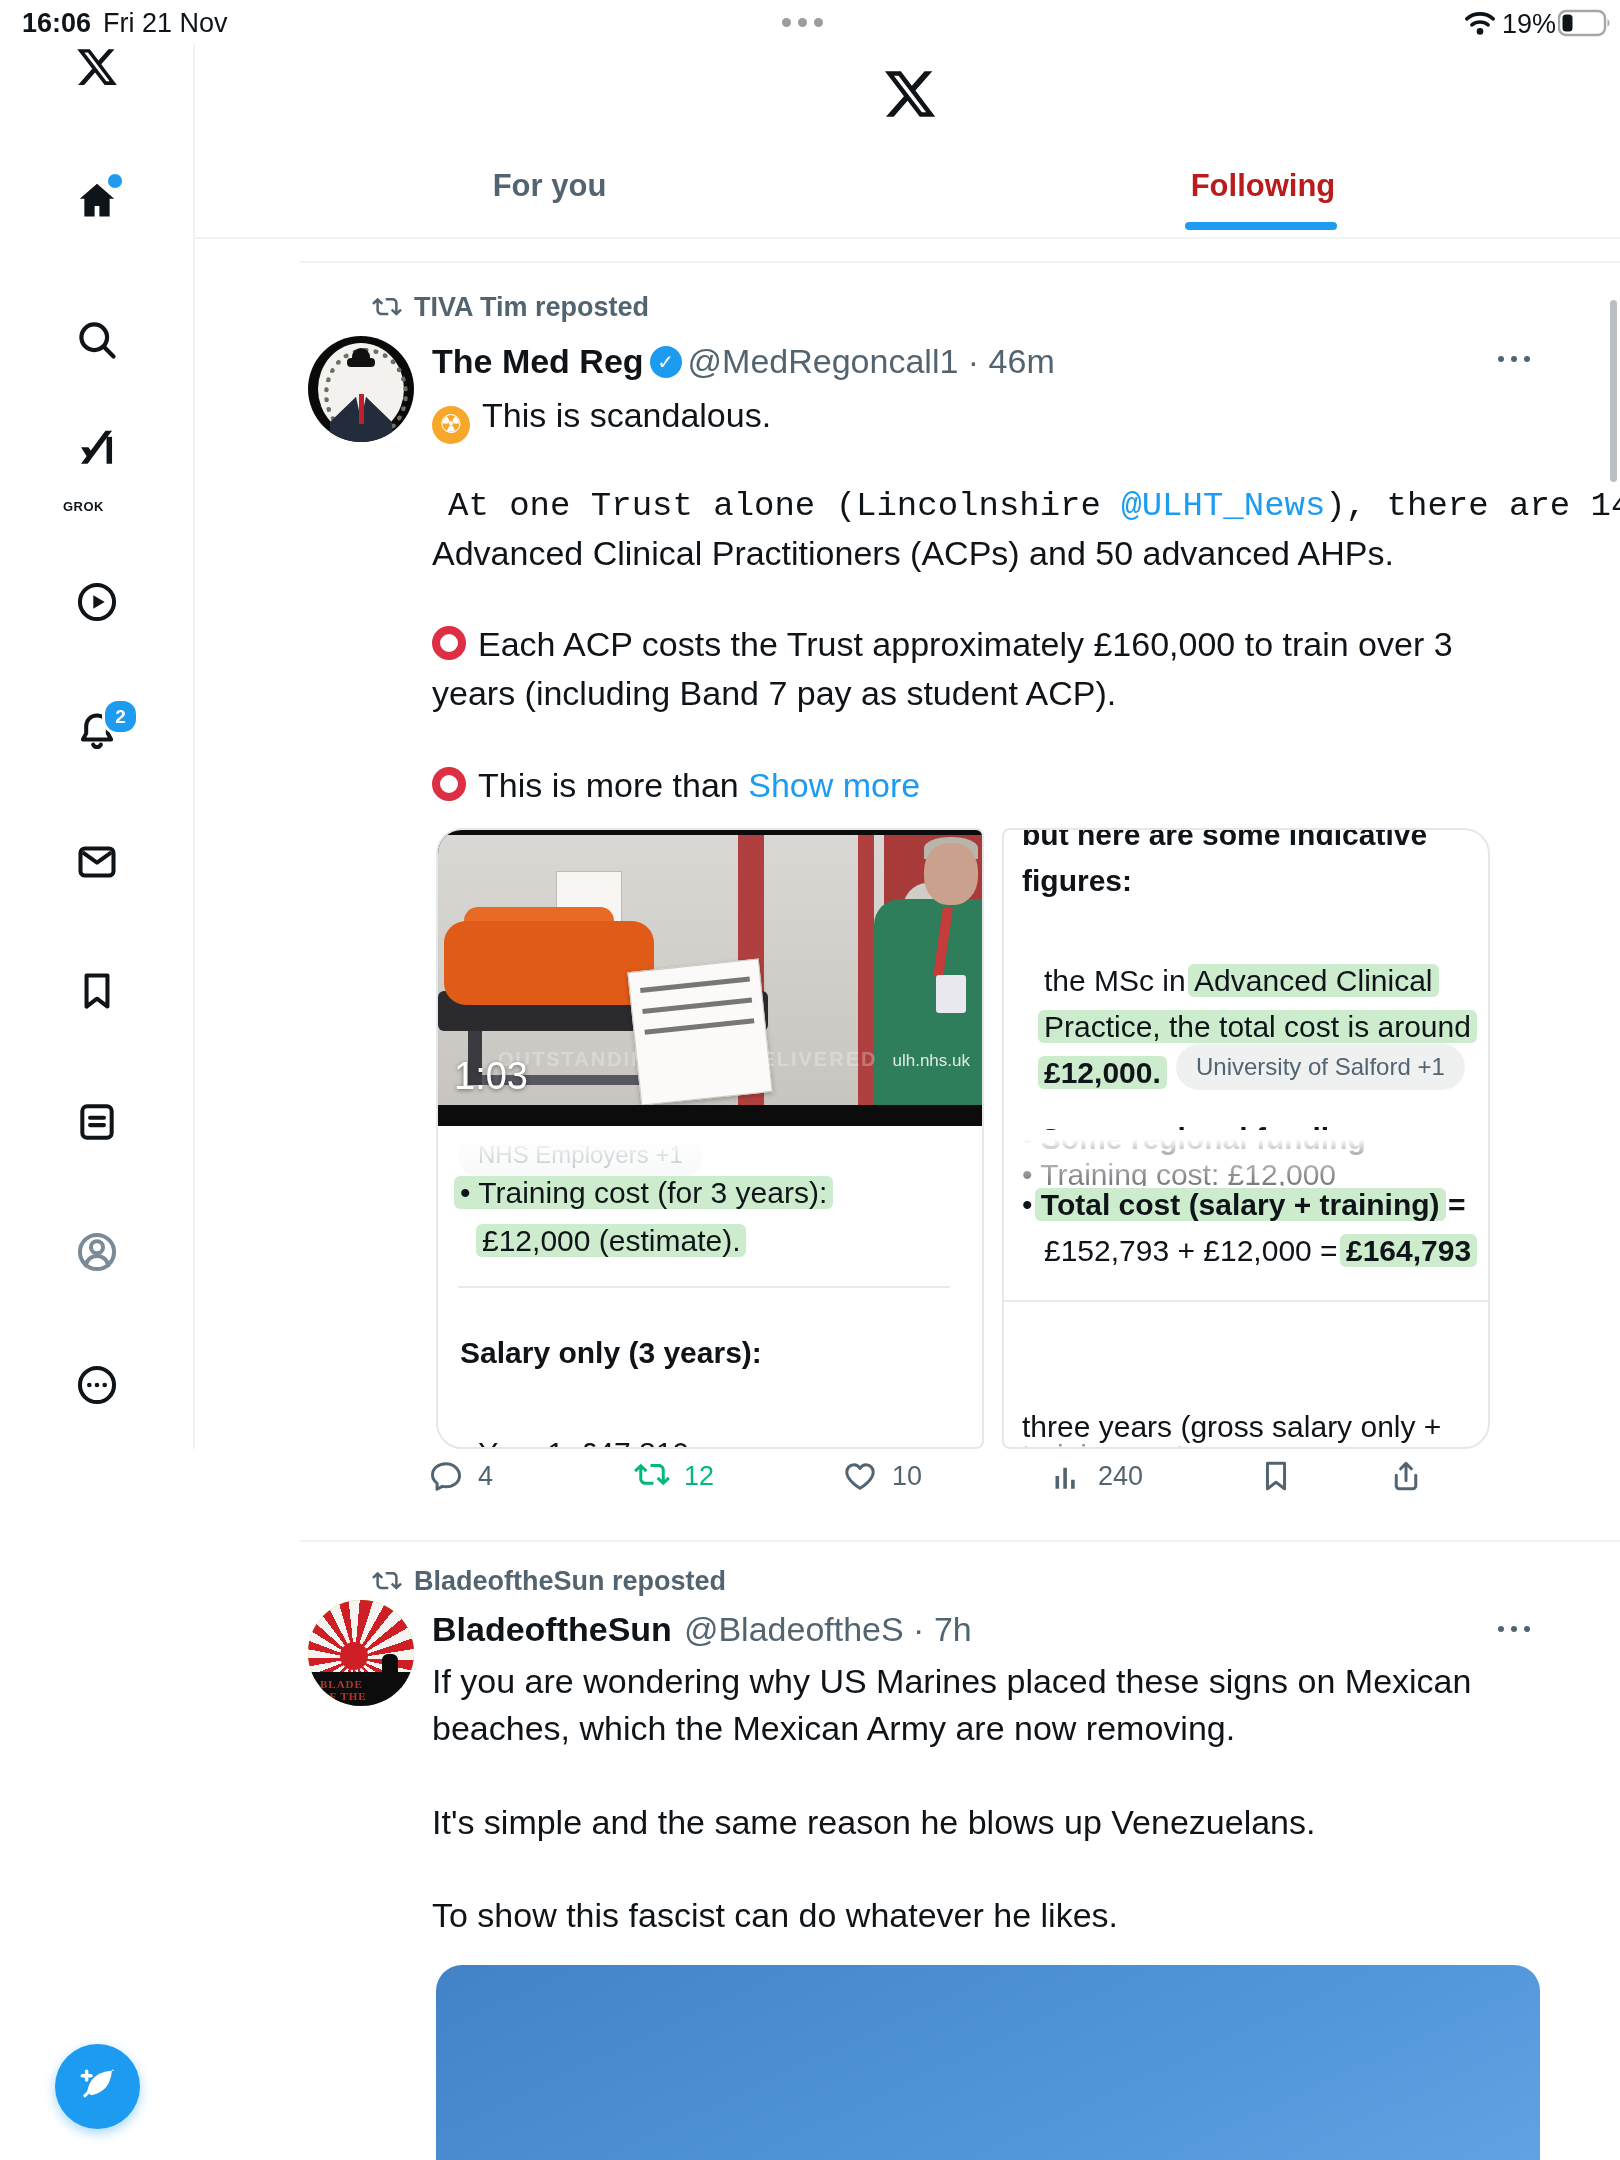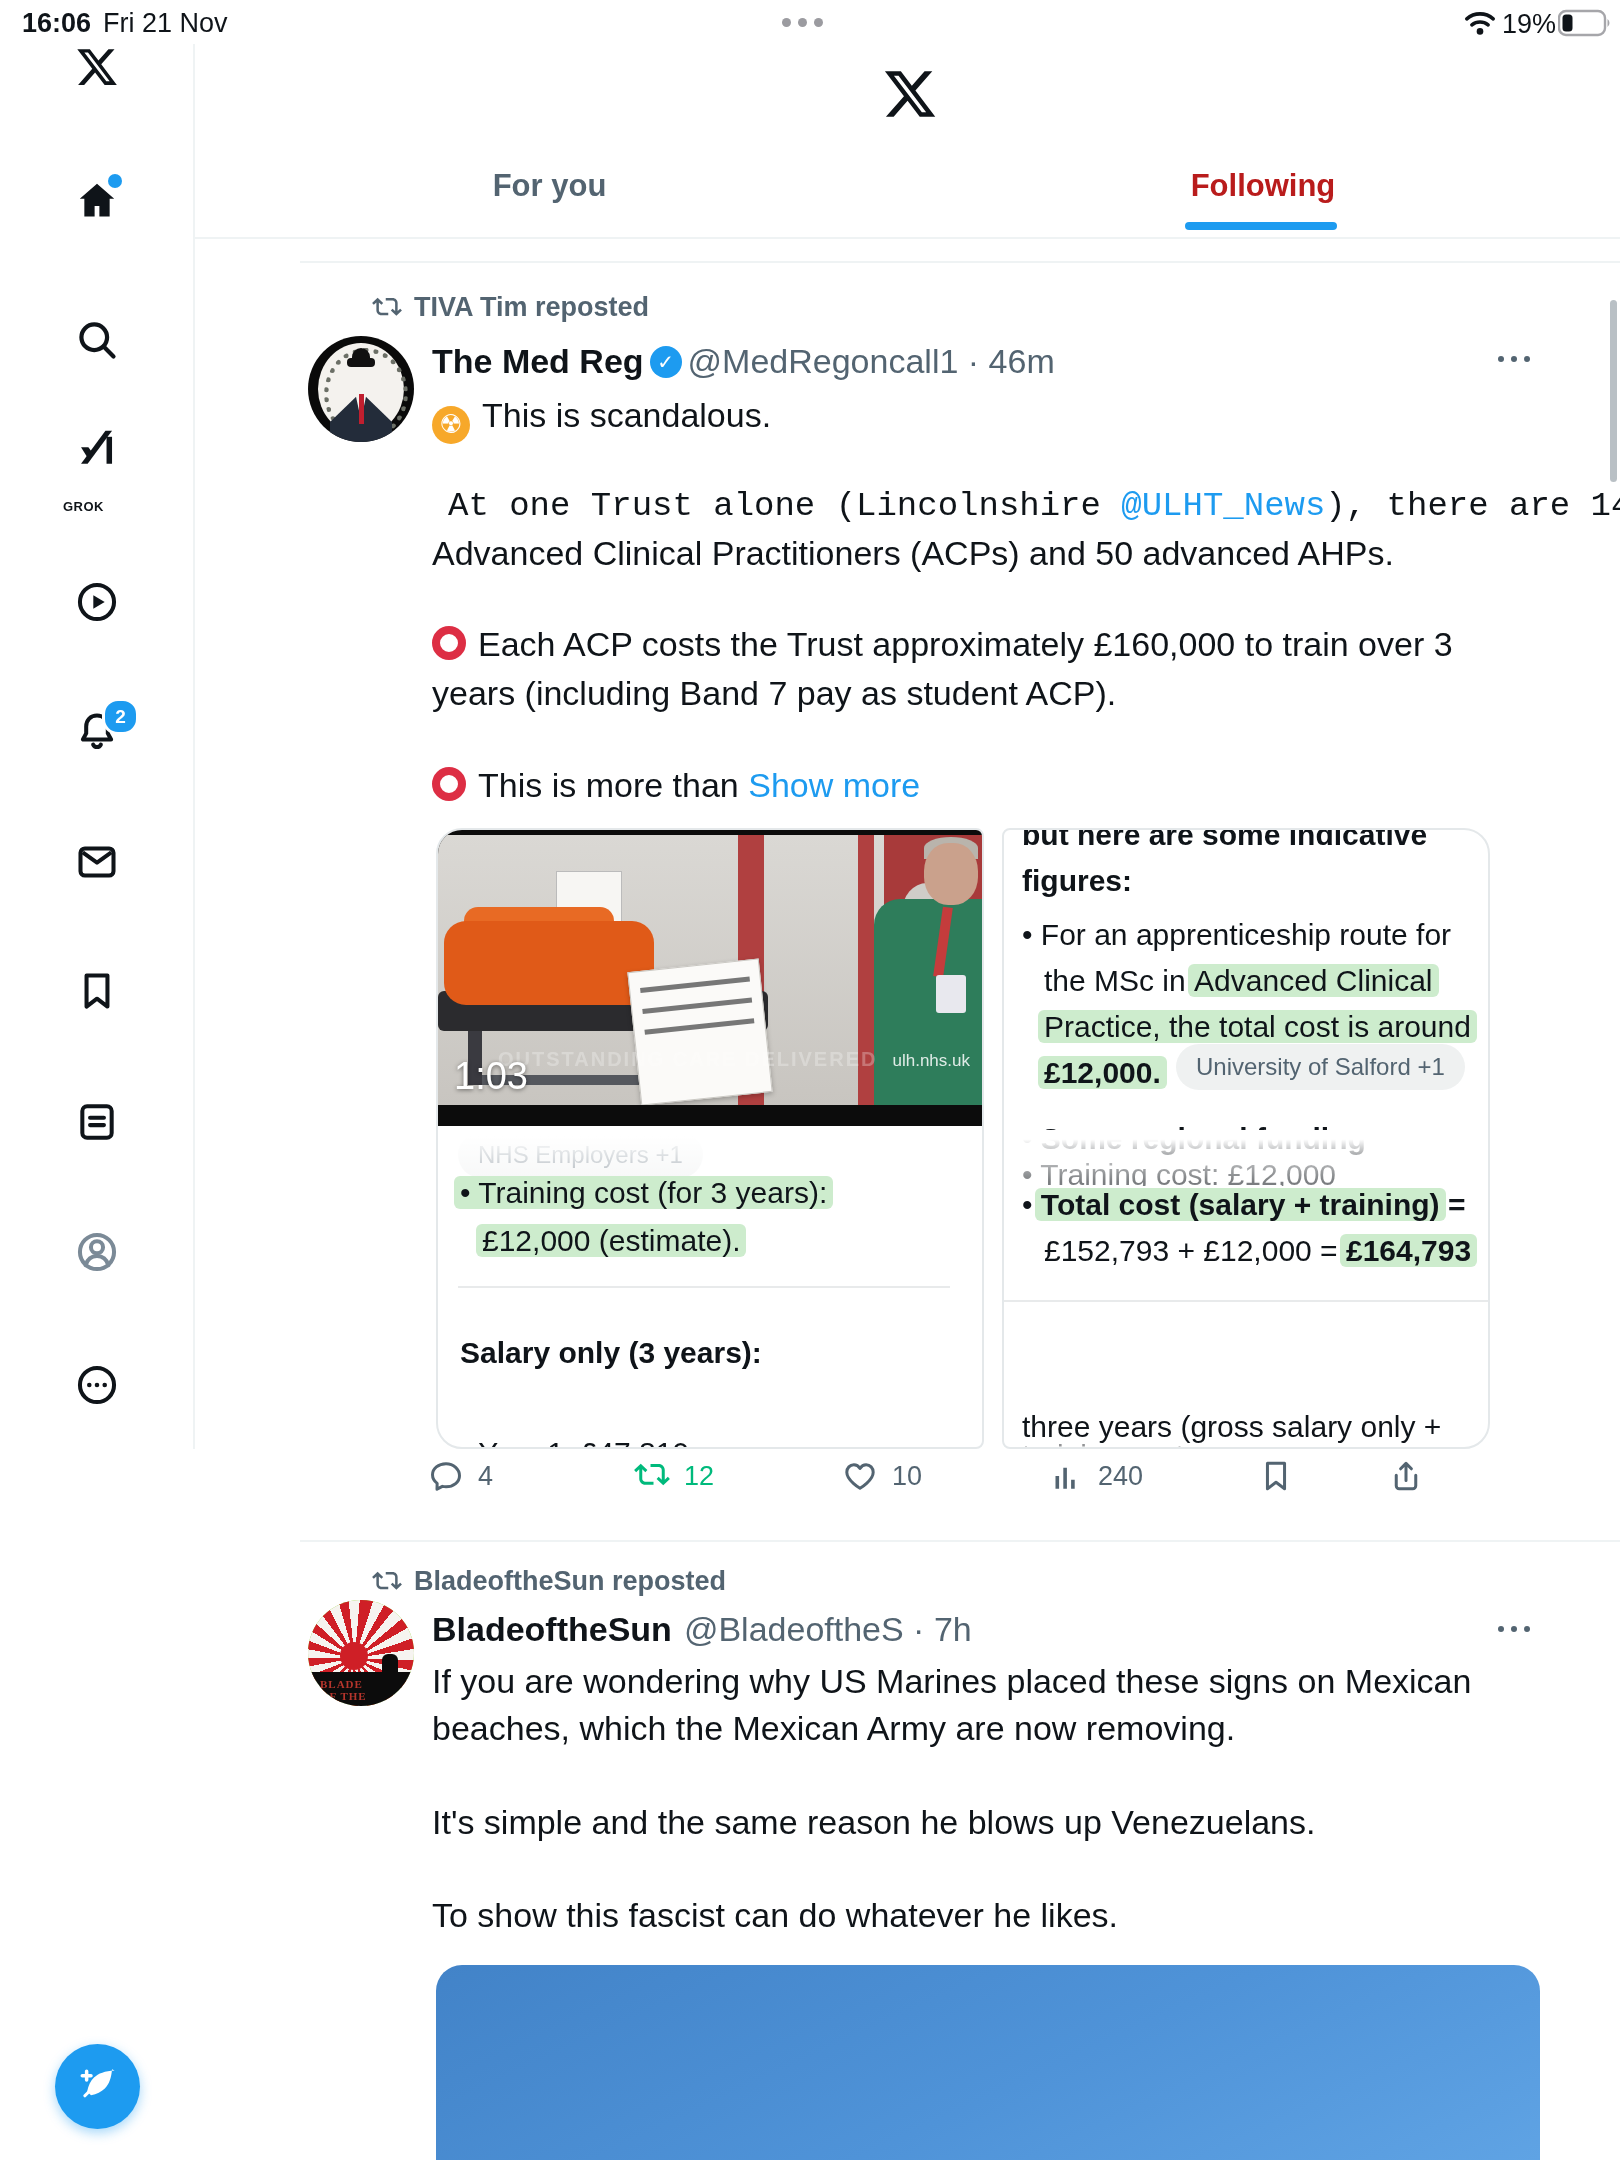--- a/index.html
+++ b/index.html
@@ -321,7 +321,6 @@
 <div class="abs mcard mcard-right">
   <div class="abs cardtxt" style="left:18px;top:-18px;font-weight:700;">but here are some indicative</div>
   <div class="abs cardtxt" style="left:18px;top:28px;font-weight:700;">figures:</div>
-  <div class="abs cardtxt" style="left:18px;top:82px;">• For an apprenticeship route for</div>
   <div class="abs cardtxt" style="left:40px;top:128px;"><span>the MSc in </span><span class="hl">Advanced Clinical</span></div>
   <div class="abs cardtxt" style="left:40px;top:174px;"><span class="hl">Practice, the total cost is around</span></div>
   <div class="abs cardtxt" style="left:40px;top:220px;"><span class="hl" style="font-weight:700;">£12,000.</span></div>

